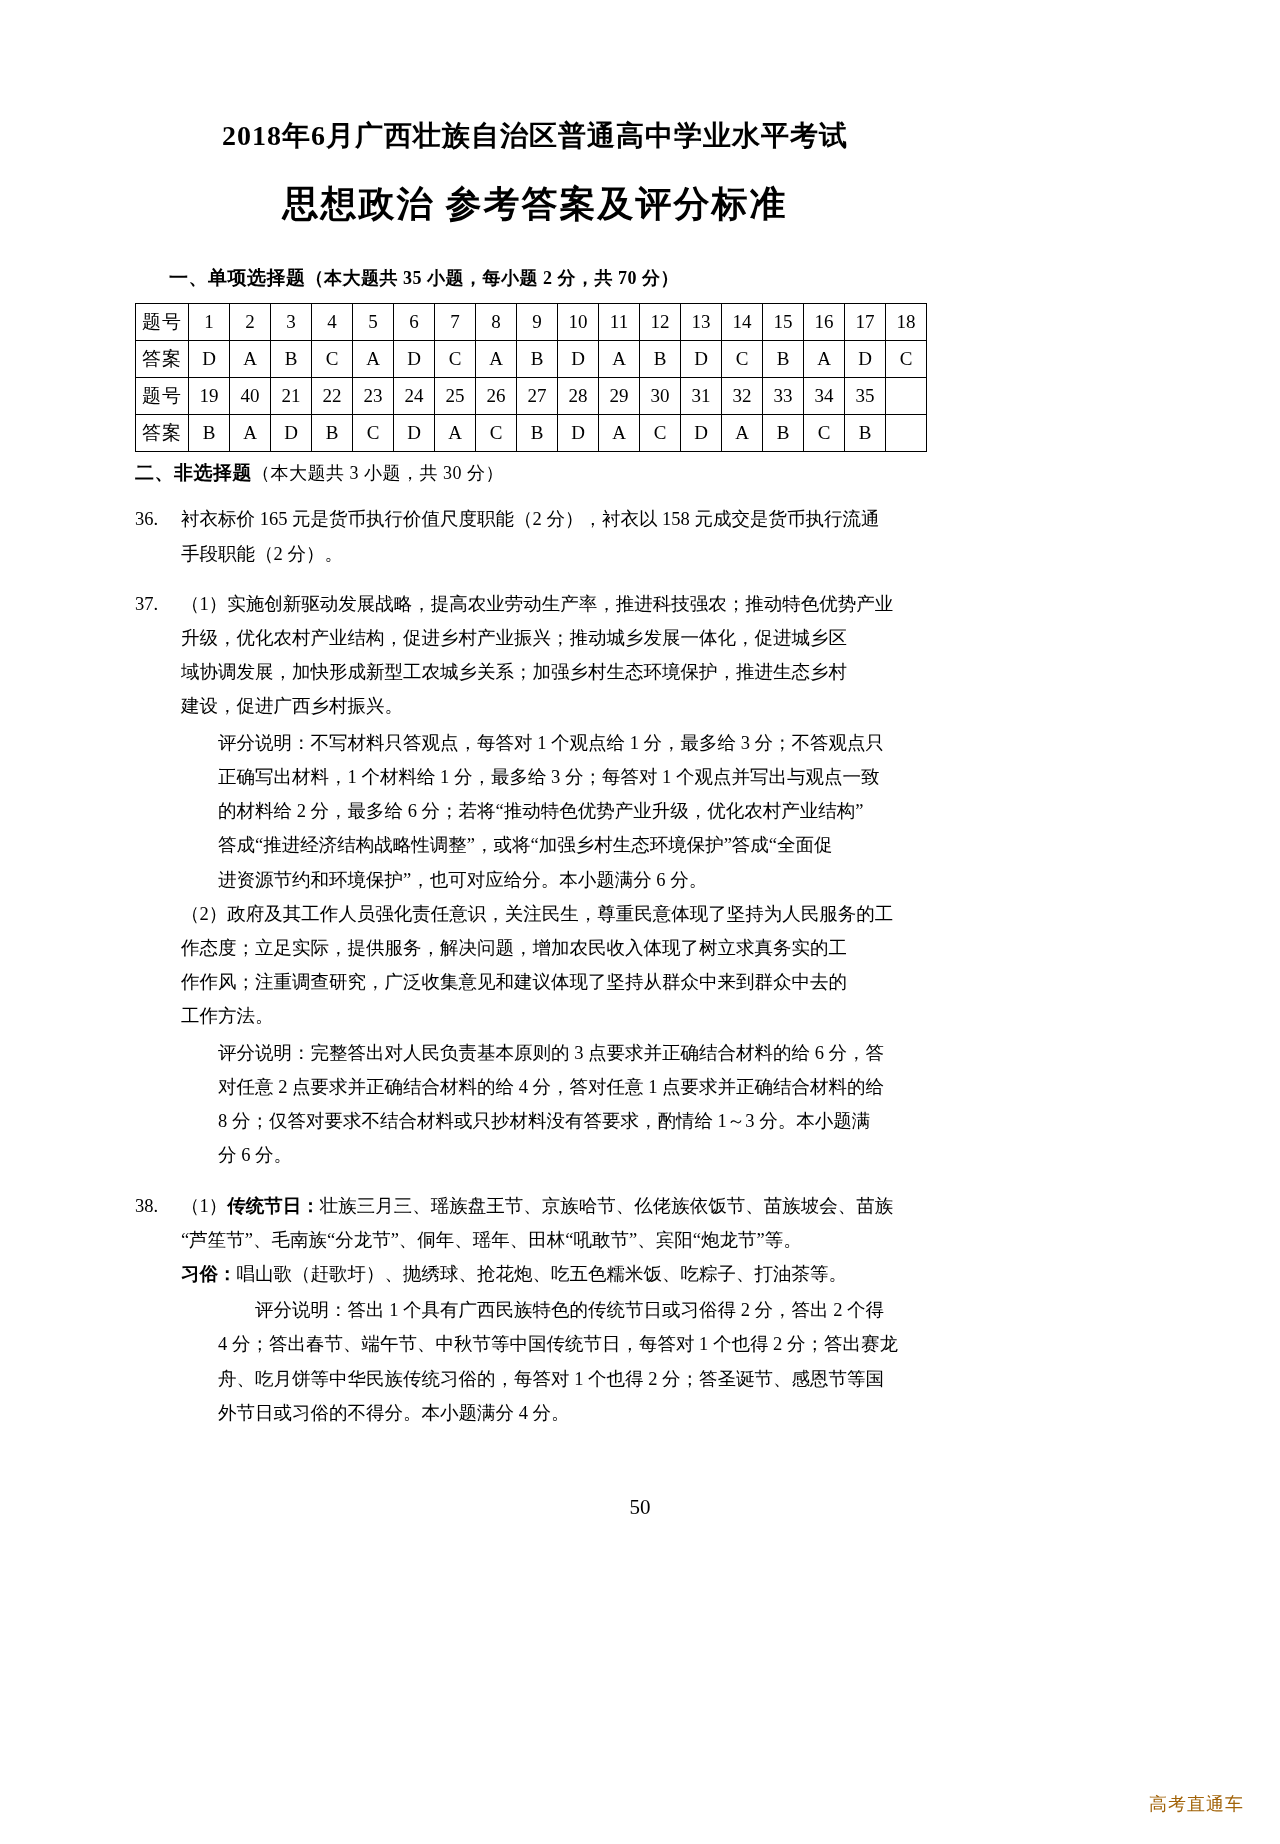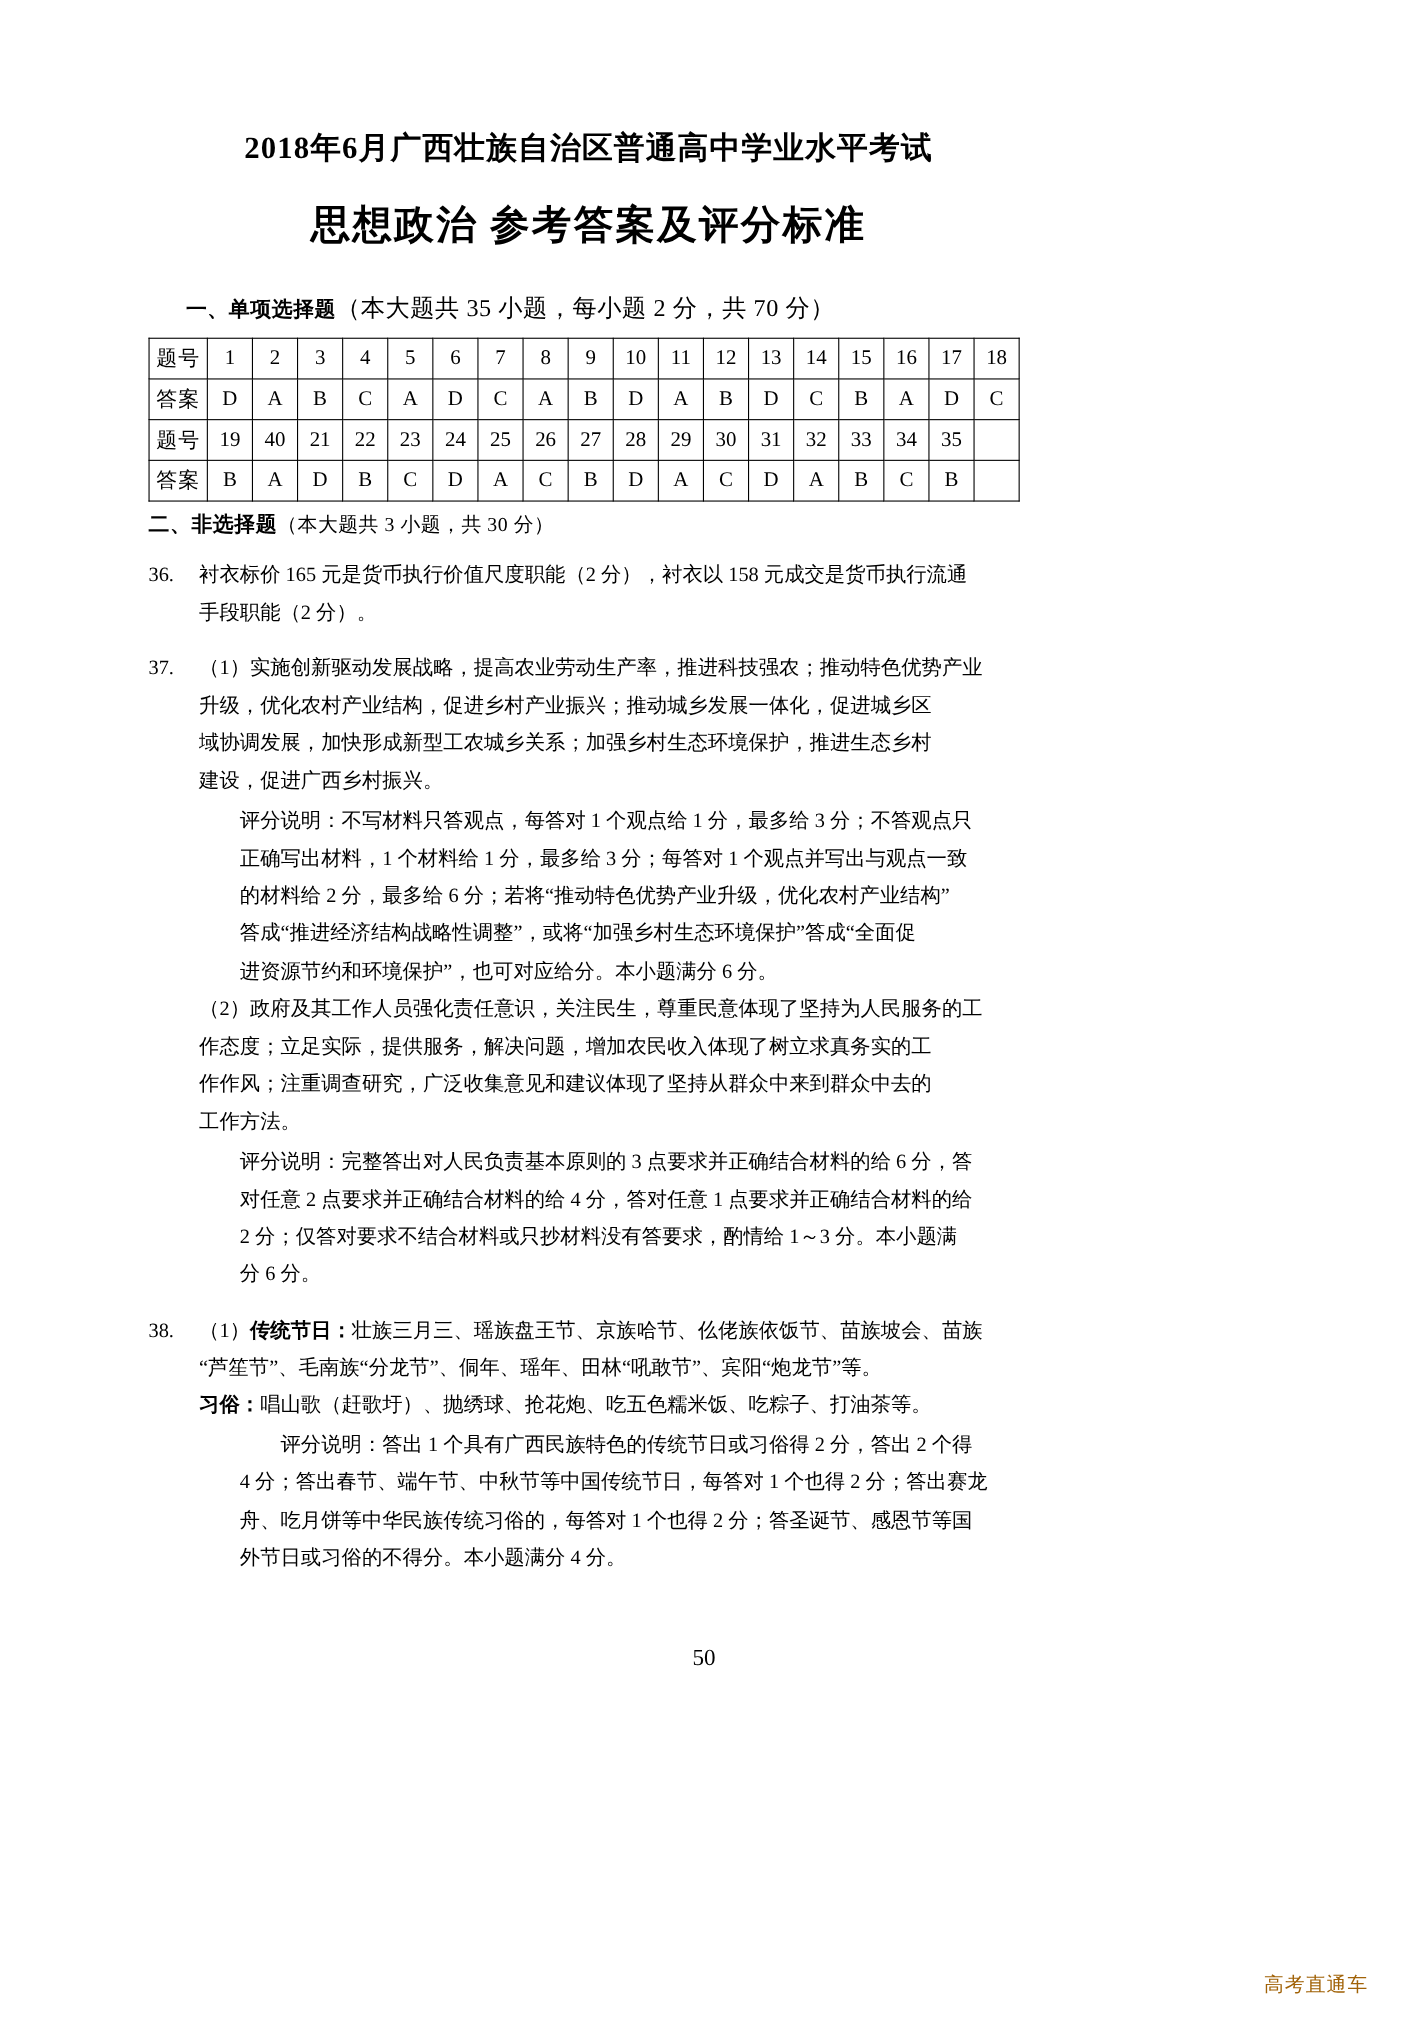--- a/index.html
+++ b/index.html
@@ -51,8 +51,8 @@
     letter-spacing: 0.5px;
   }
   .section-head .paren {
-    font-weight: 400;
-    font-size: 22px;
+    font-weight: 700;
+    font-size: 18px;
   }
   .section-head-2 {
     font-size: 19px;

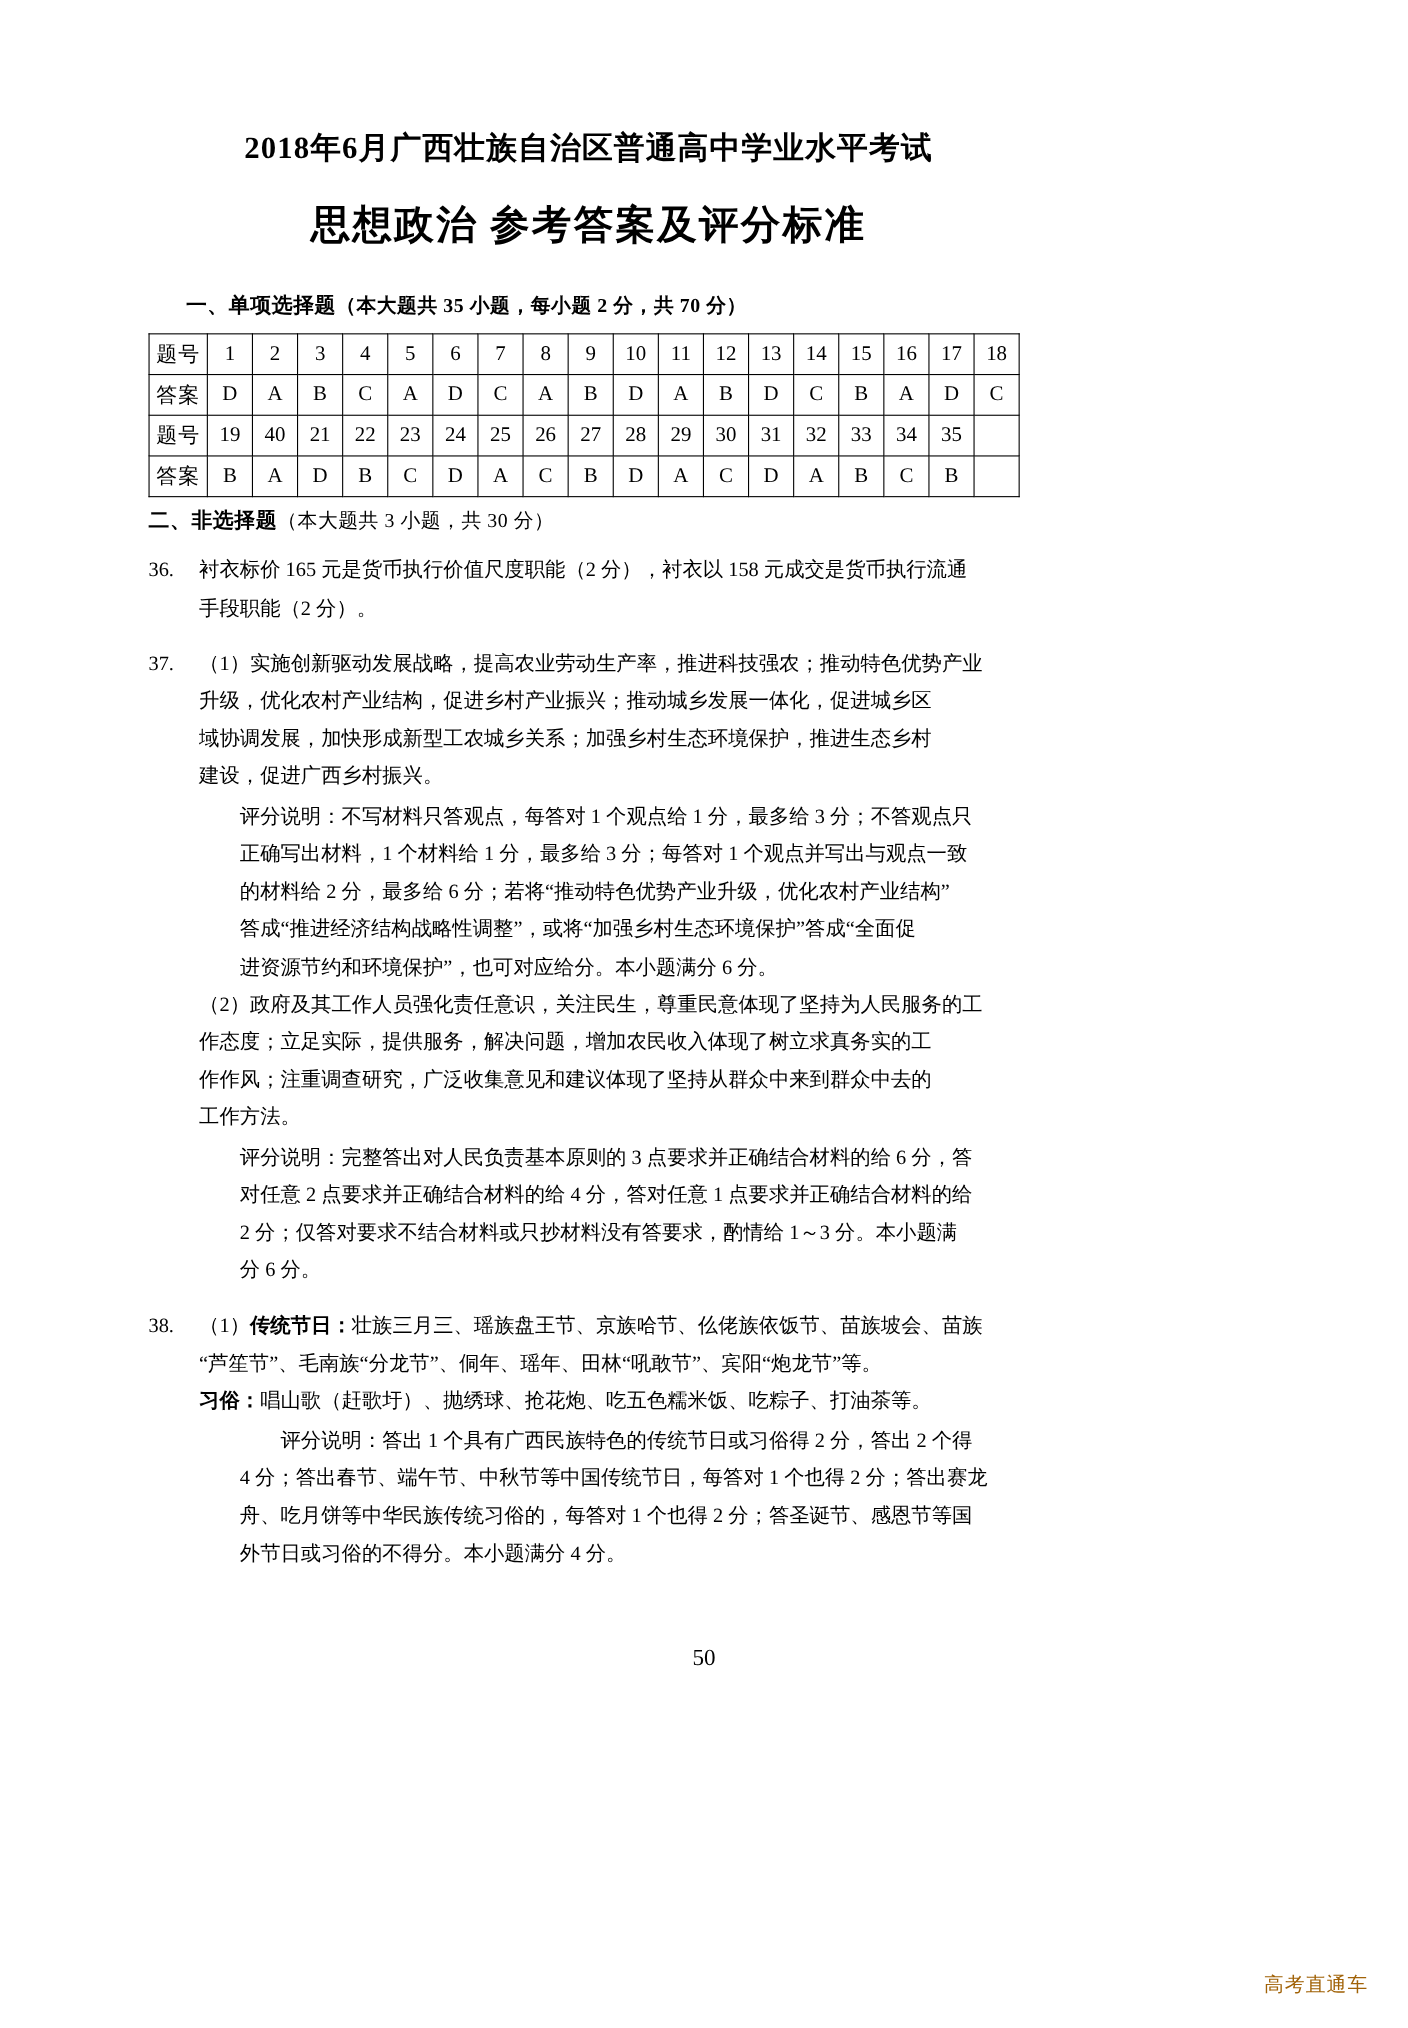--- a/index.html
+++ b/index.html
@@ -281,7 +281,7 @@
           <div class="note hang-2">
             <p>评分说明：完整答出对人民负责基本原则的 3 点要求并正确结合材料的给 6 分，答</p>
             <p>对任意 2 点要求并正确结合材料的给 4 分，答对任意 1 点要求并正确结合材料的给</p>
-            <p>2 分；仅答对要求不结合材料或只抄材料没有答要求，酌情给 1～3 分。本小题满</p>
+            <p>8 分；仅答对要求不结合材料或只抄材料没有答要求，酌情给 1～3 分。本小题满</p>
             <p>分 6 分。</p>
           </div>
         </div>

